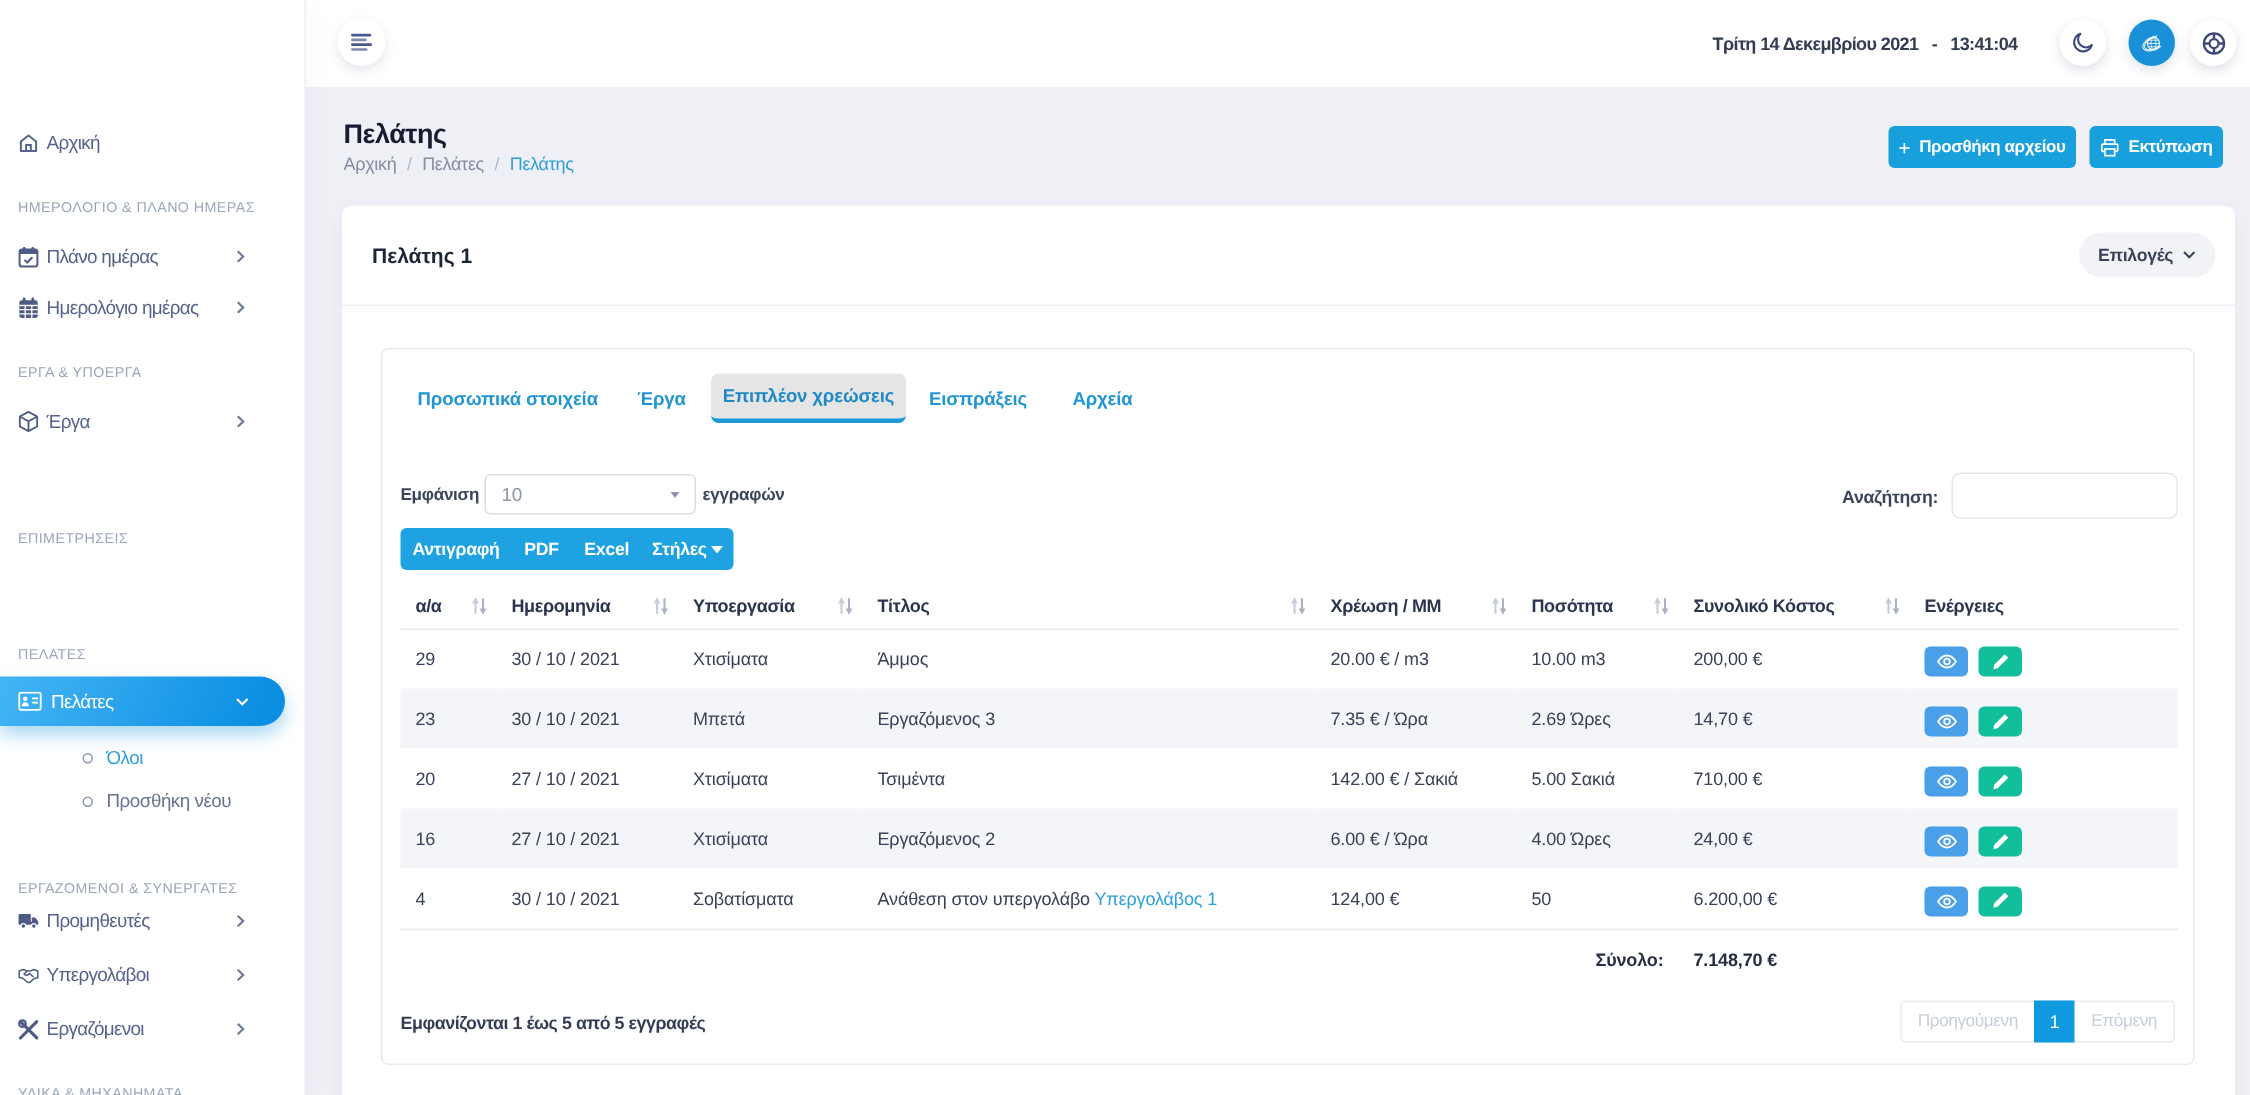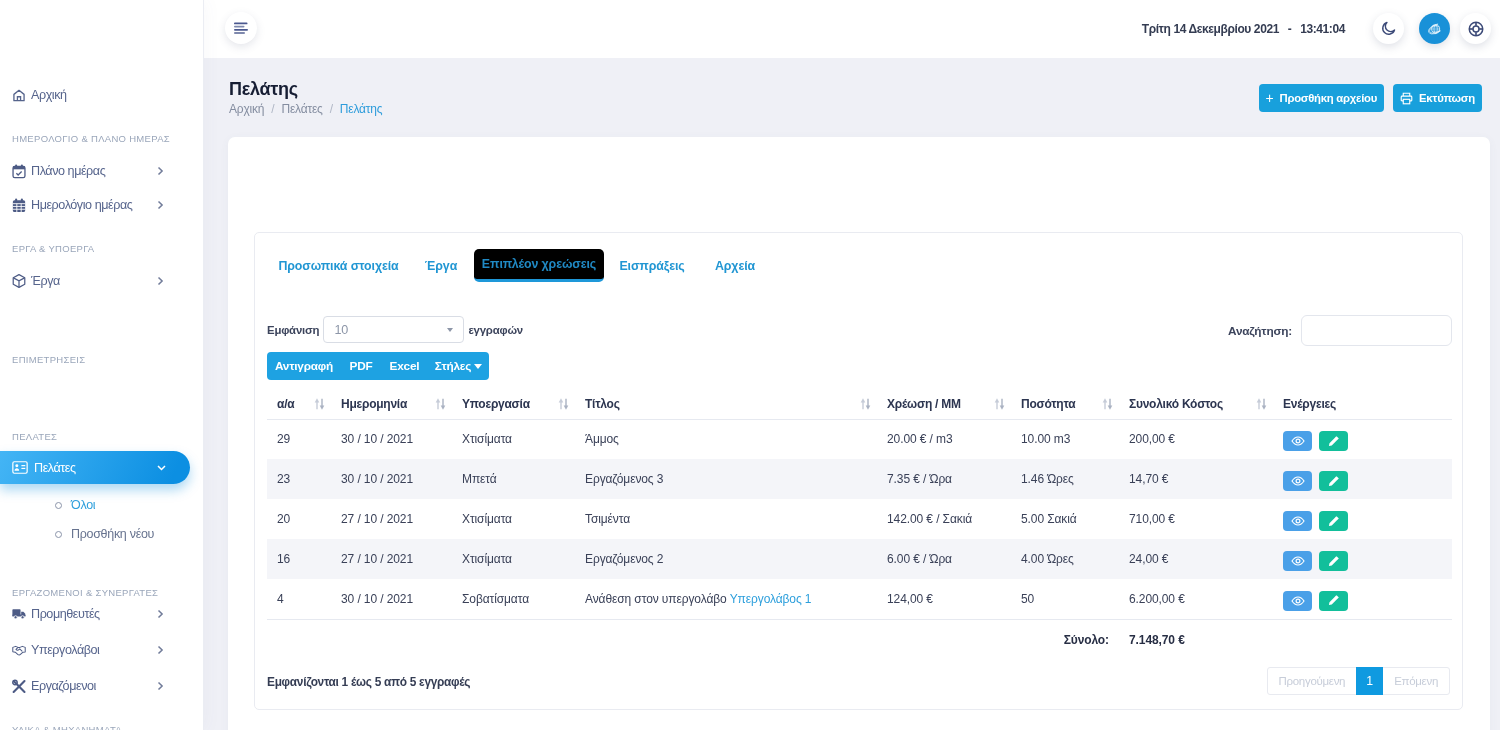--- a/index.html
+++ b/index.html
@@ -265,6 +265,12 @@
 </section>
 
 <section class="card">
+  <div class="card-head">
+    <div class="t">Πελάτης 1</div>
+    <div class="opt">Επιλογές&nbsp;&nbsp;<svg width="9" height="6" viewBox="0 0 9 6" fill="none" stroke="#3a4257" stroke-width="1.4">
+          <path d="M1 1l3.5 3.5L8 1"></path>
+        </svg></div>
+  </div>
   <div class="inner">
     <div class="tabs">
       <div class="tab" style="width:139px">Προσωπικά στοιχεία</div>

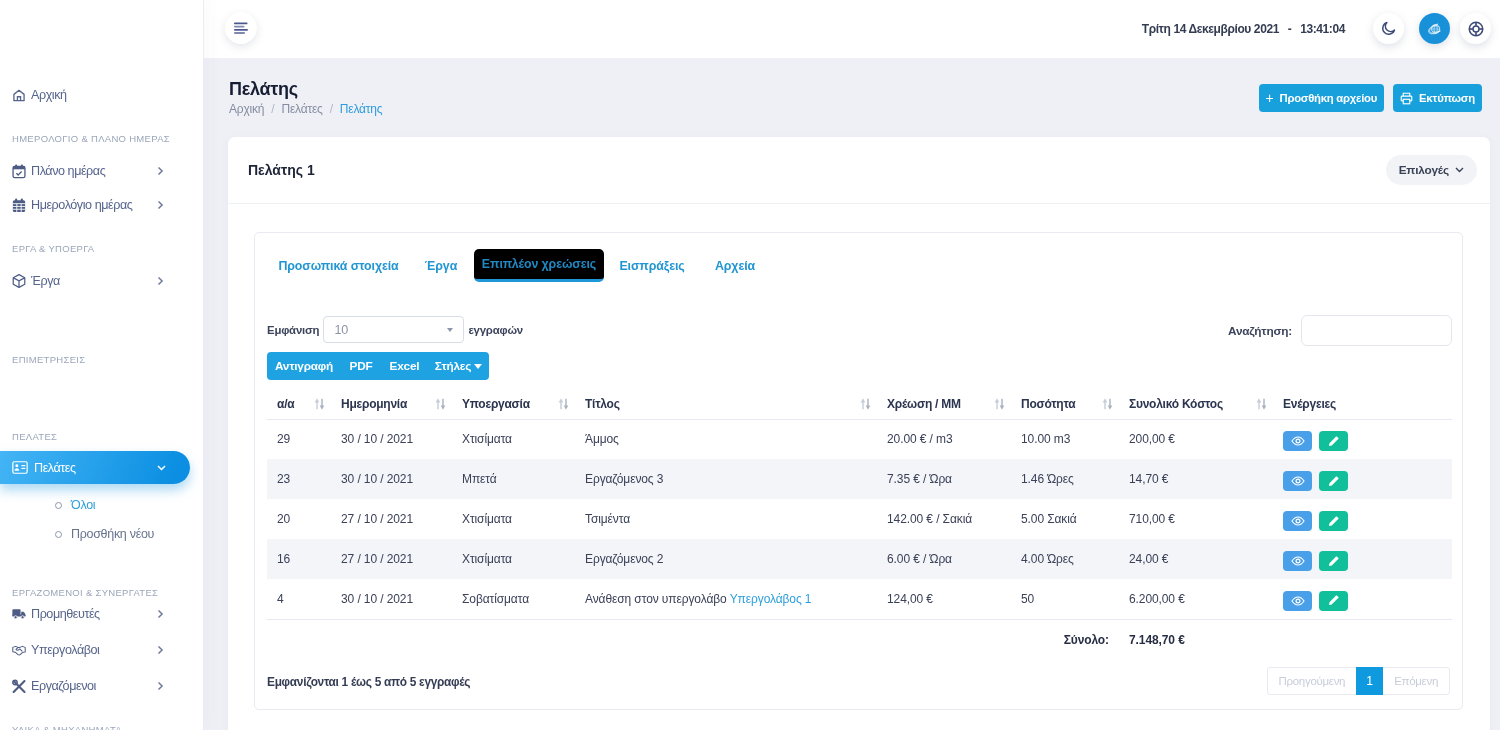--- a/index.html
+++ b/index.html
@@ -46,7 +46,7 @@
 
 .tabs { display:flex; align-items:flex-start; padding:16px 0 0 14px; }
 .tab { color:#2196d3; font-size:12.4px; font-weight:700; height:33px; display:flex; align-items:center; justify-content:center; border-radius:5px; letter-spacing:-0.1px; }
-.tab.on { background:#000000; border-bottom:3px solid #1e98d9; color:#2089c4;text-align:center; }
+.tab.on { background:#e5e5e5; border-bottom:3px solid #1e98d9; color:#2089c4;text-align:center; }
 
 
 .ctrl { position:absolute; left:12px; top:80px; width:1185px; height:1px; }

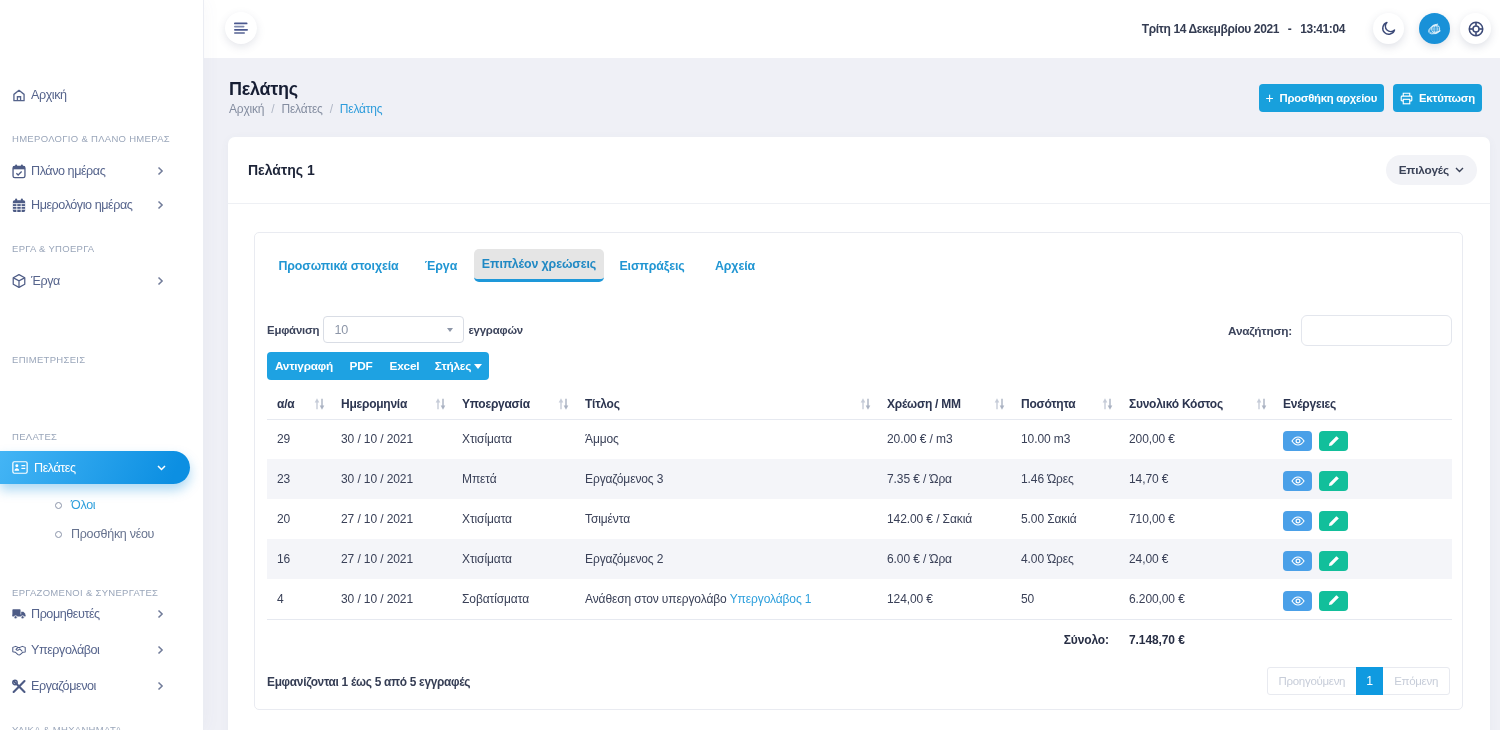--- a/index.html
+++ b/index.html
@@ -380,7 +380,7 @@
               <td>Μπετά</td>
               <td>Εργαζόμενος 3</td>
               <td>7.35 € / Ώρα</td>
-              <td>1.46 Ώρες</td>
+              <td>2.69 Ώρες</td>
               <td>14,70 €</td>
               <td><span class="act-btn ab-blue">
                   <svg width="14" height="10" viewBox="0 0 14 10" fill="none" stroke="#fff" stroke-width="1.2">

